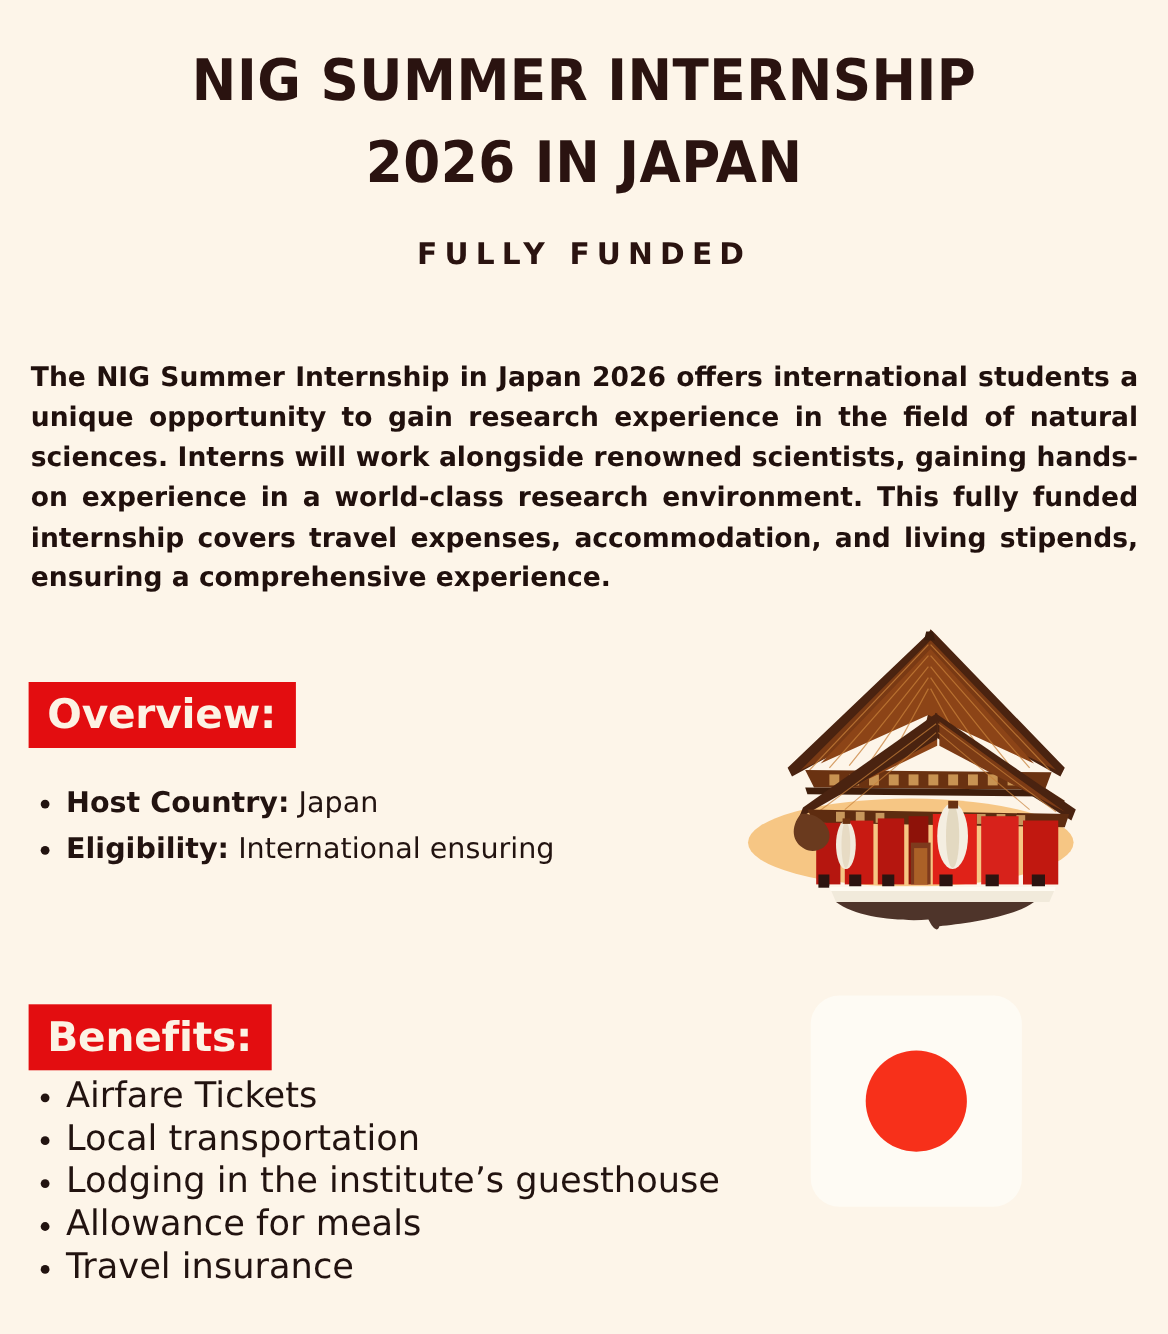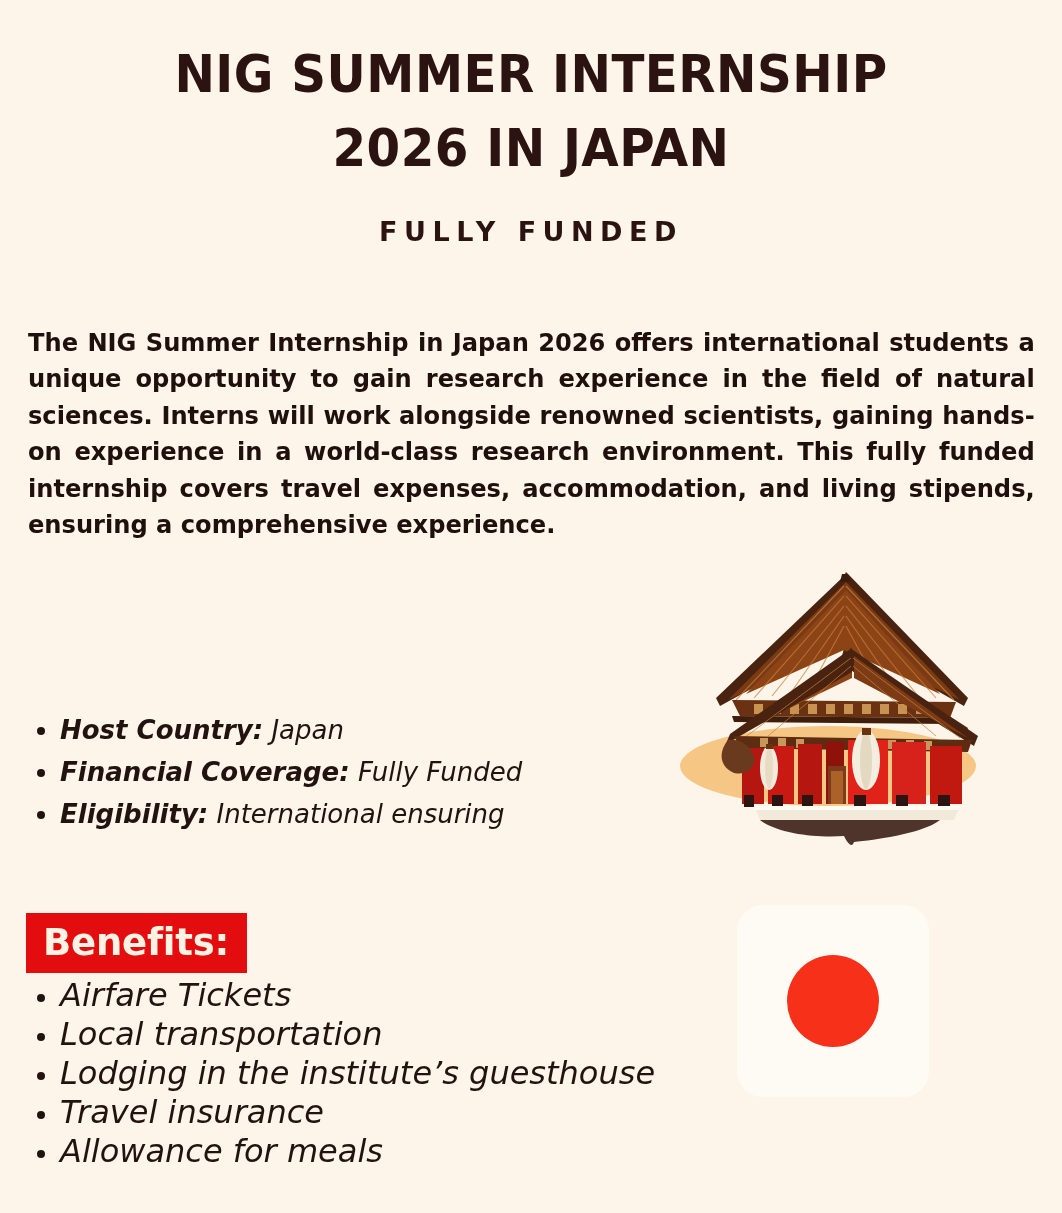--- a/index.html
+++ b/index.html
@@ -180,6 +180,7 @@
 
   <p class="intro">The NIG Summer Internship in Japan 2026 offers international students a unique opportunity to gain research experience in the field of natural sciences. Interns will work alongside renowned scientists, gaining hands-on experience in a world-class research environment. This fully funded internship covers travel expenses, accommodation, and living stipends, ensuring a comprehensive experience.</p>
 
+  <div class="section-heading" id="overview-heading">Overview:</div>
 
   <ul class="bullet-list" id="overview-list">
     <li>

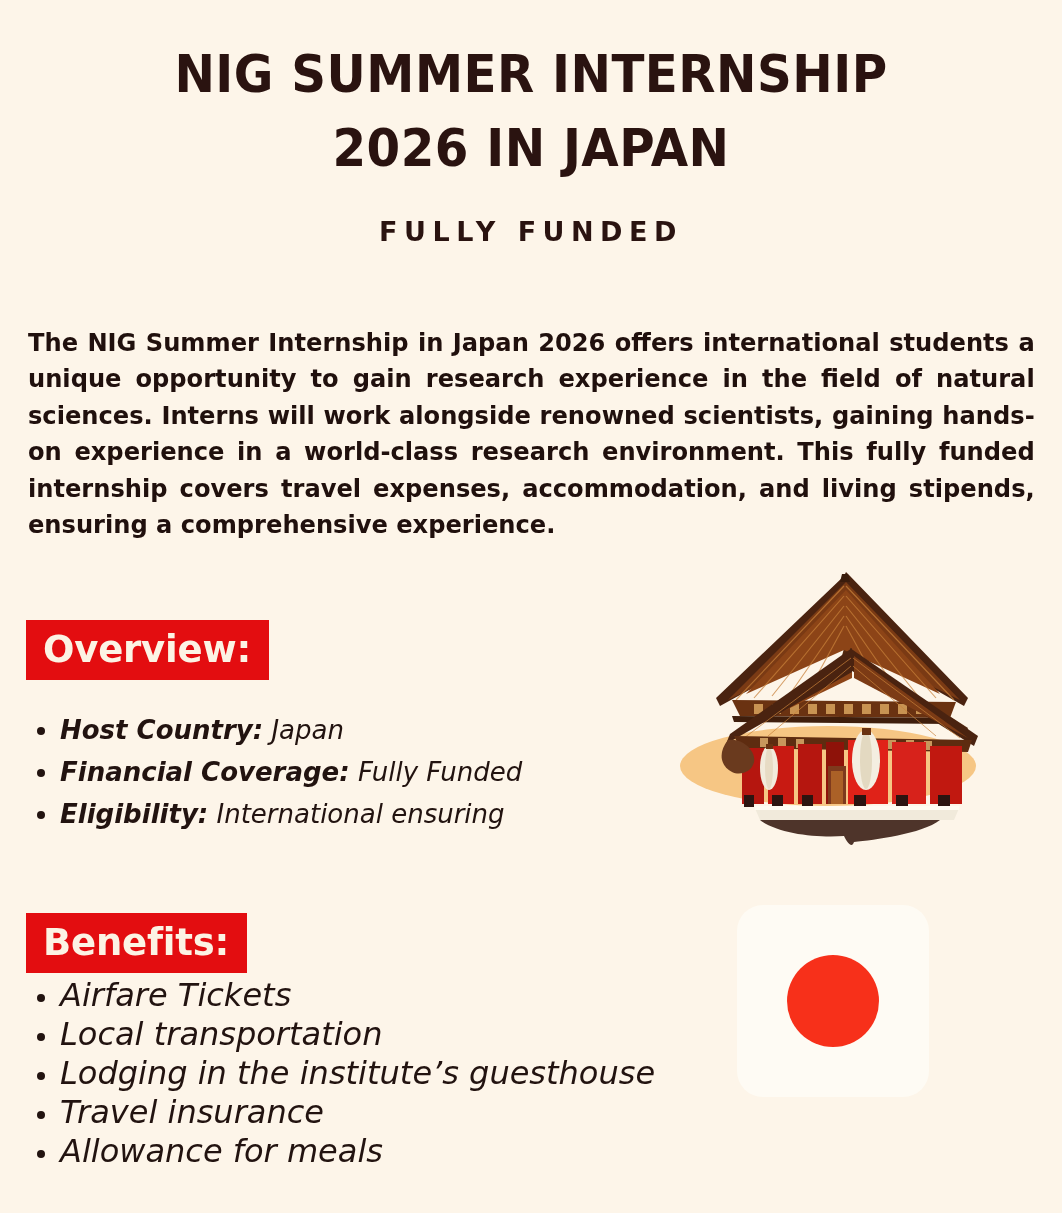--- a/index.html
+++ b/index.html
@@ -100,7 +100,6 @@
     padding: 0;
     font-family: "DejaVu Sans", sans-serif;
     color: #221310;
-    font-style: italic;
   }
   #overview-list { left: 30px; top: 709px; width: 600px; }
   #benefits-list { left: 30px; top: 976px; width: 620px; }

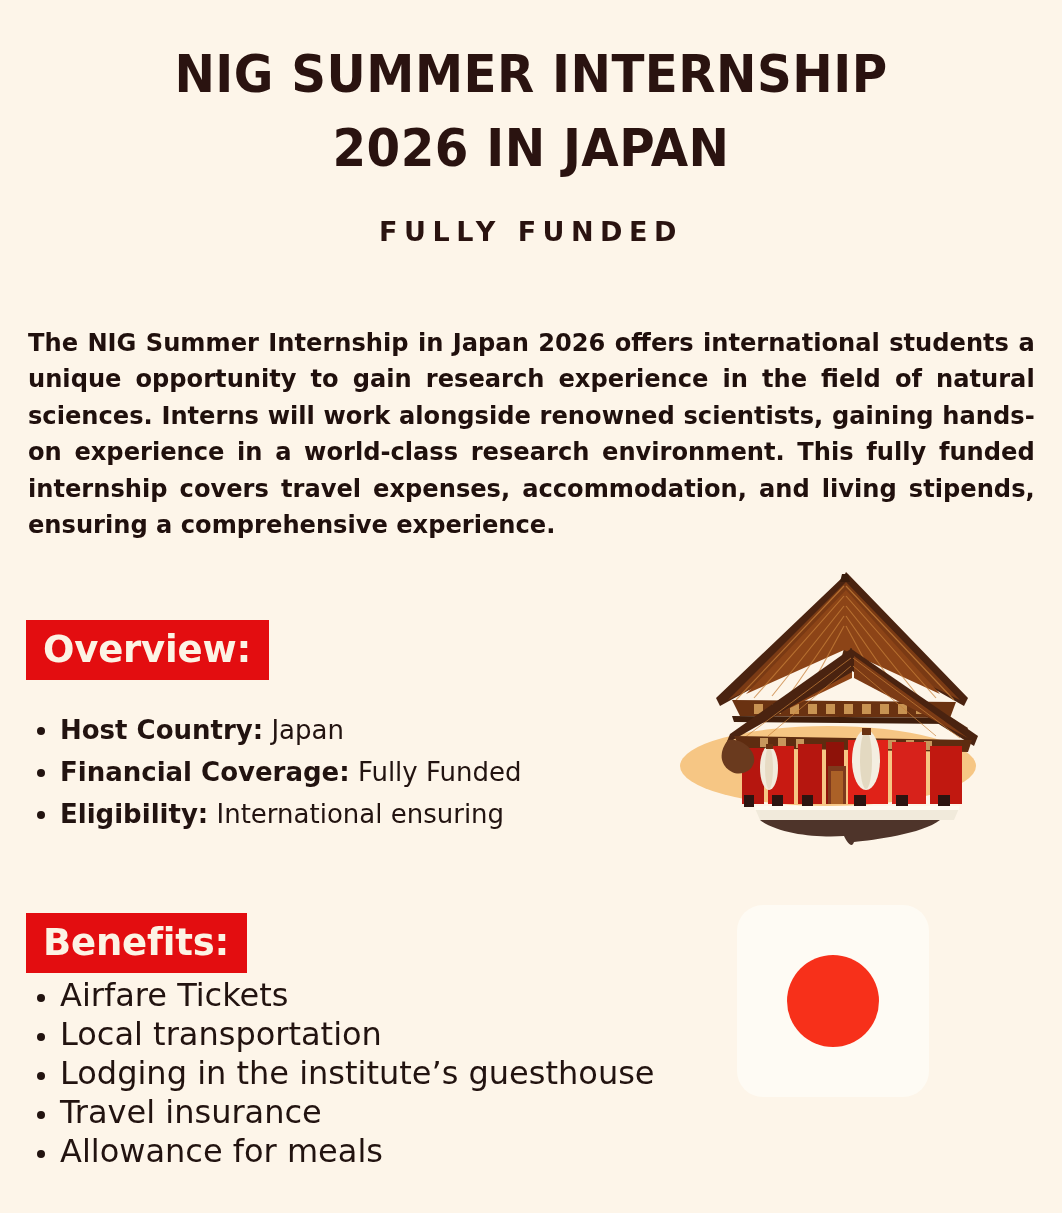--- a/index.html
+++ b/index.html
@@ -185,10 +185,6 @@
     <li>
       <span class="lbl">Host Country:</span>
       <span class="val">Japan</span>
-    </li>
-    <li>
-      <span class="lbl">Financial Coverage:</span>
-      <span class="val">Fully Funded</span>
     </li>
     <li>
       <span class="lbl">Eligibility:</span>

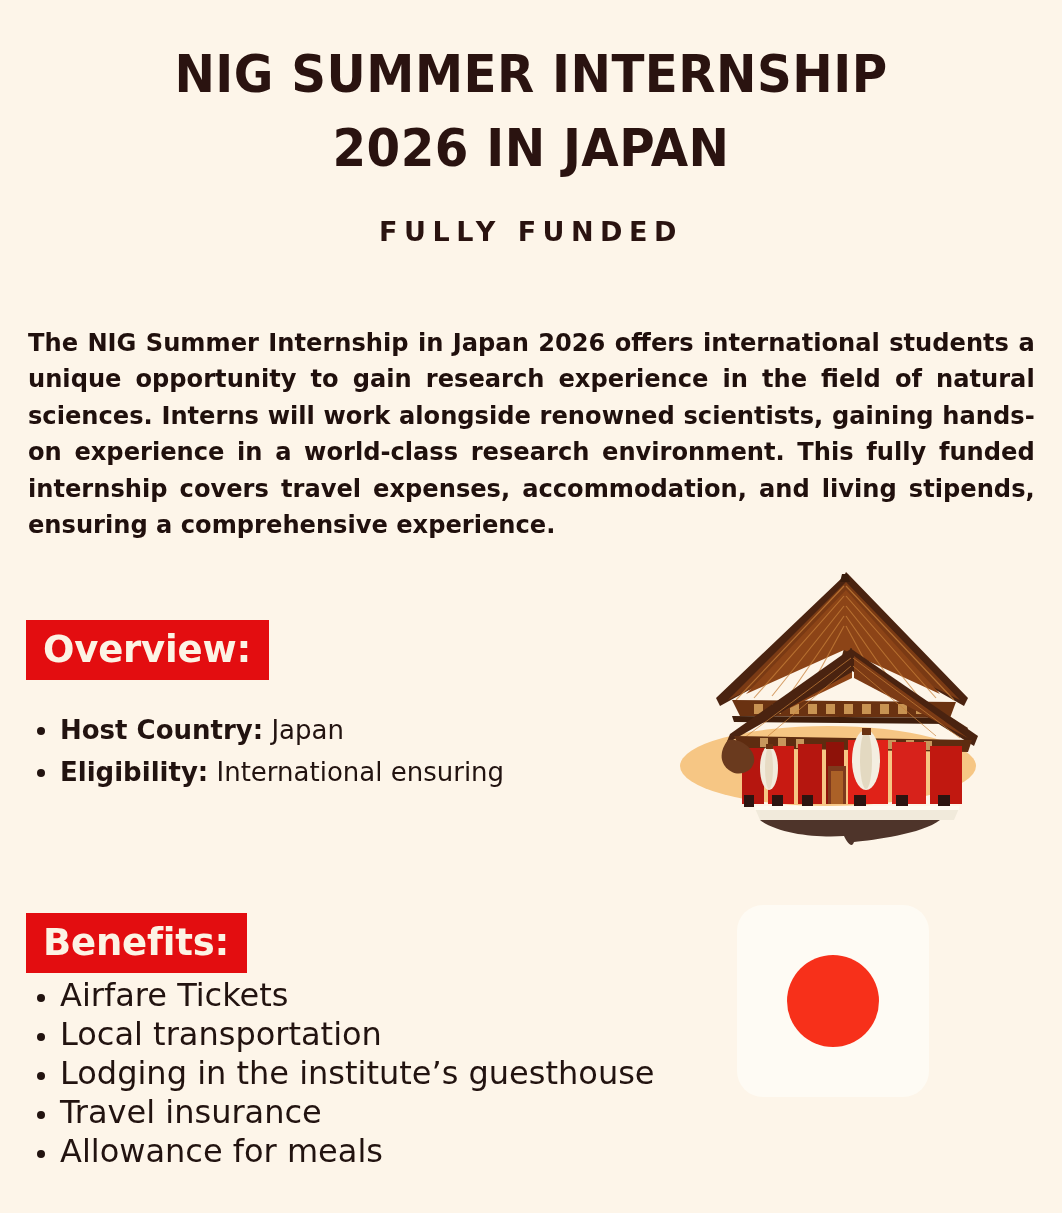--- a/index.html
+++ b/index.html
@@ -198,8 +198,8 @@
     <li>Airfare Tickets</li>
     <li>Local transportation</li>
     <li>Lodging in the institute’s guesthouse</li>
+    <li>Allowance for meals</li>
     <li>Travel insurance</li>
-    <li>Allowance for meals</li>
   </ul>
 
   <div class="temple-wrap">

